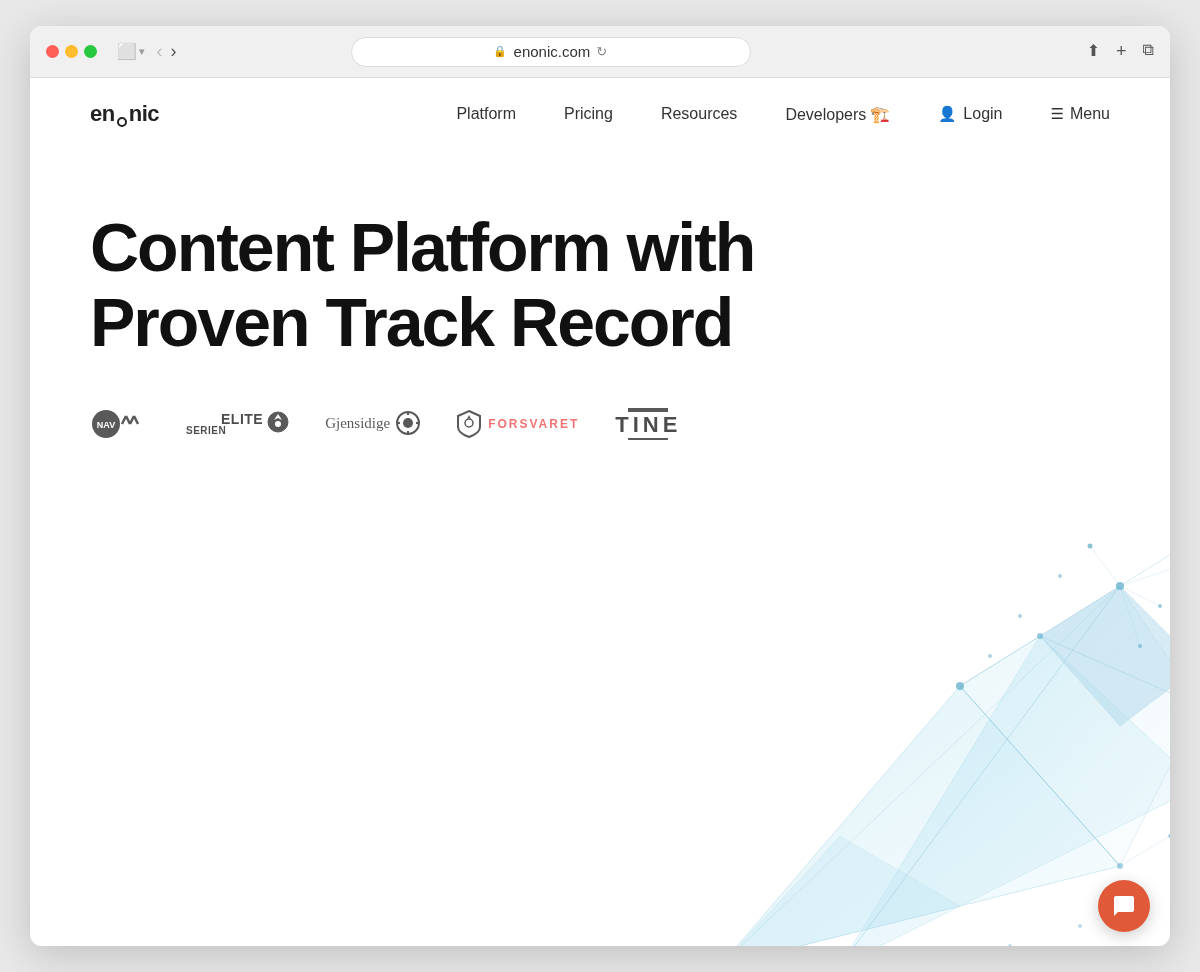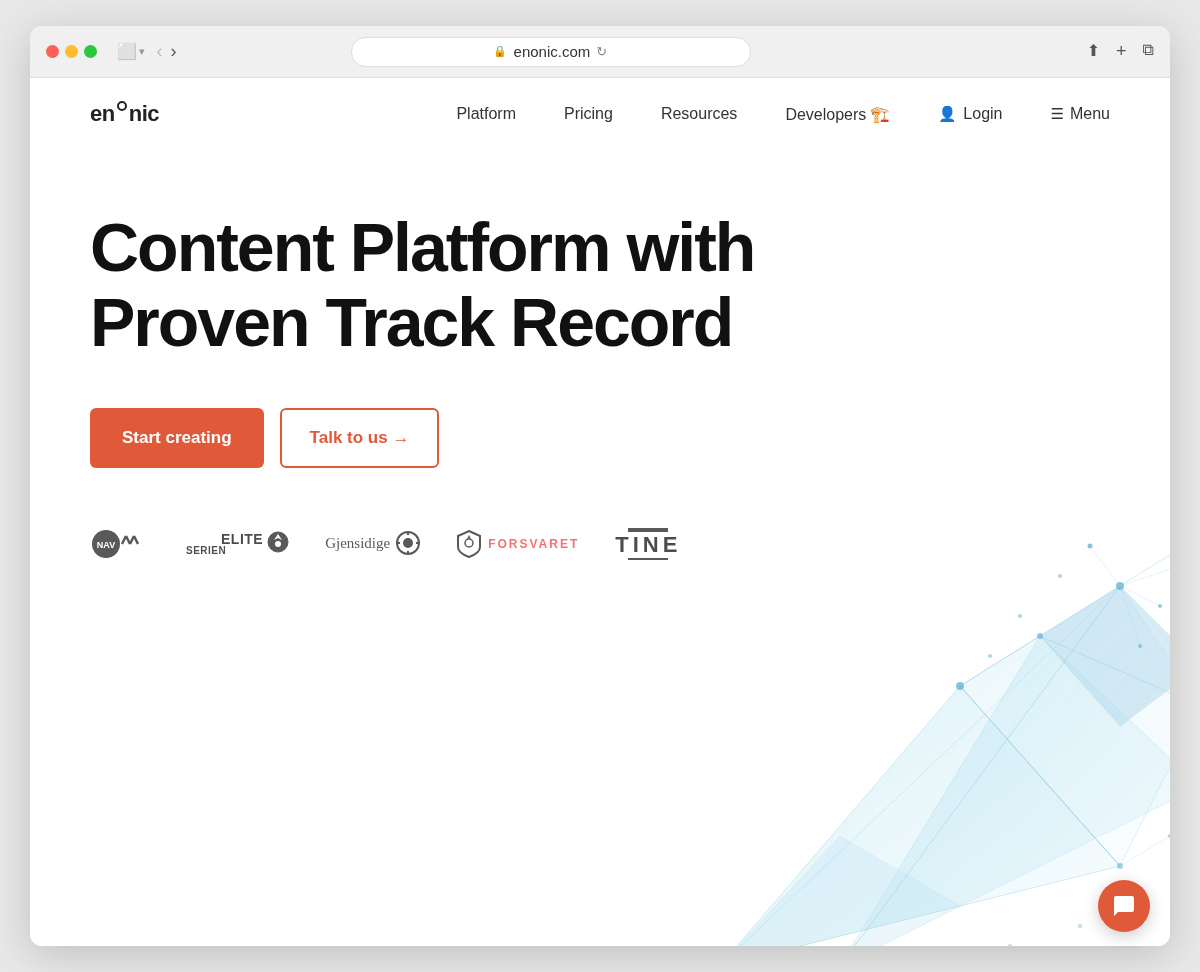--- a/index.html
+++ b/index.html
@@ -121,7 +121,7 @@
 
     .nav-logo span {
       display: inline-flex;
-      align-items: flex-start;
+      align-items: flex-end;
     }
 
     .nav-links {

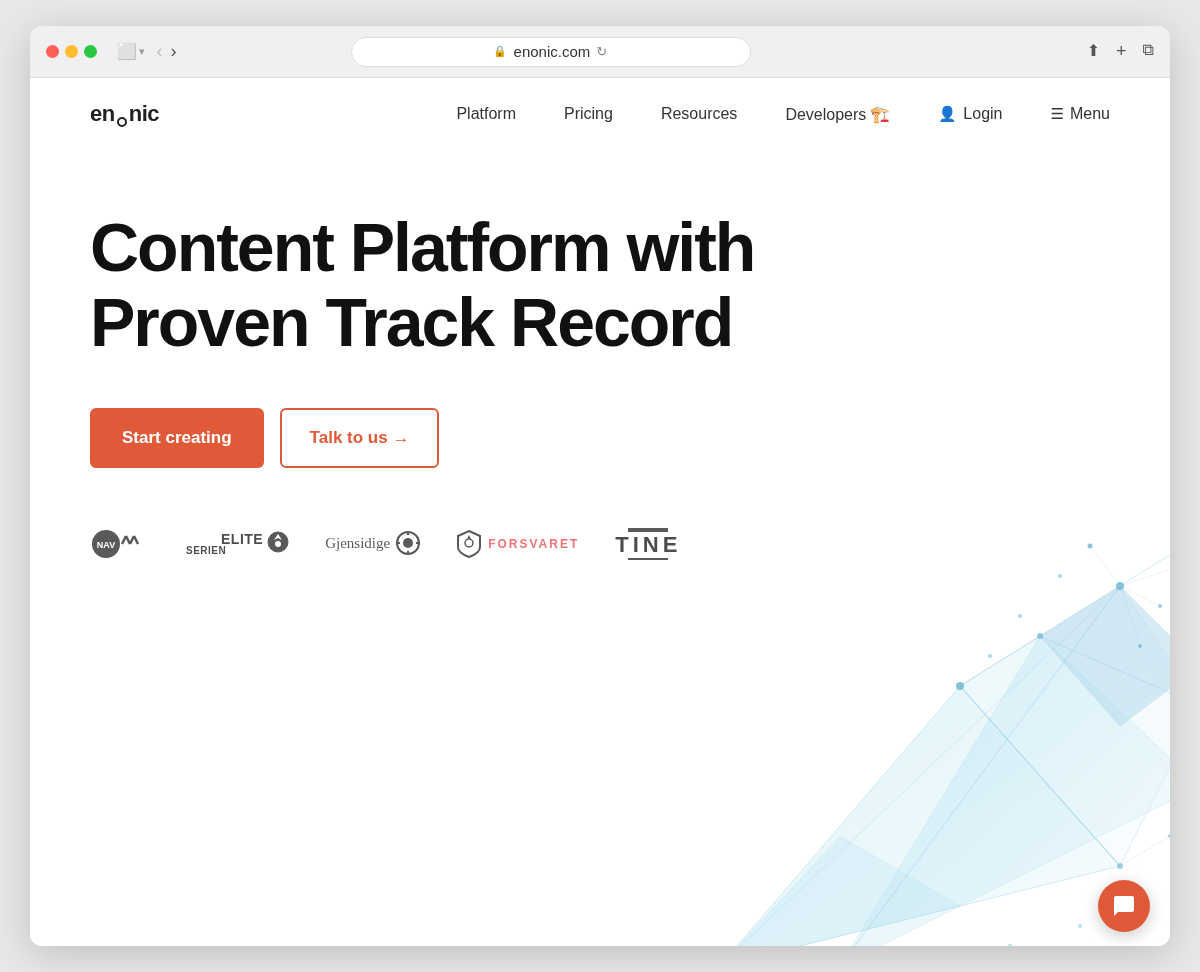--- a/index.html
+++ b/index.html
@@ -392,10 +392,6 @@
           <span>Proven Track Record</span>
         </h1>
 
-        <div class="hero-buttons">
-          <button class="btn-primary">Start creating</button>
-          <button class="btn-secondary">Talk to us →</button>
-        </div>
 
         <div class="partner-logos">
 

